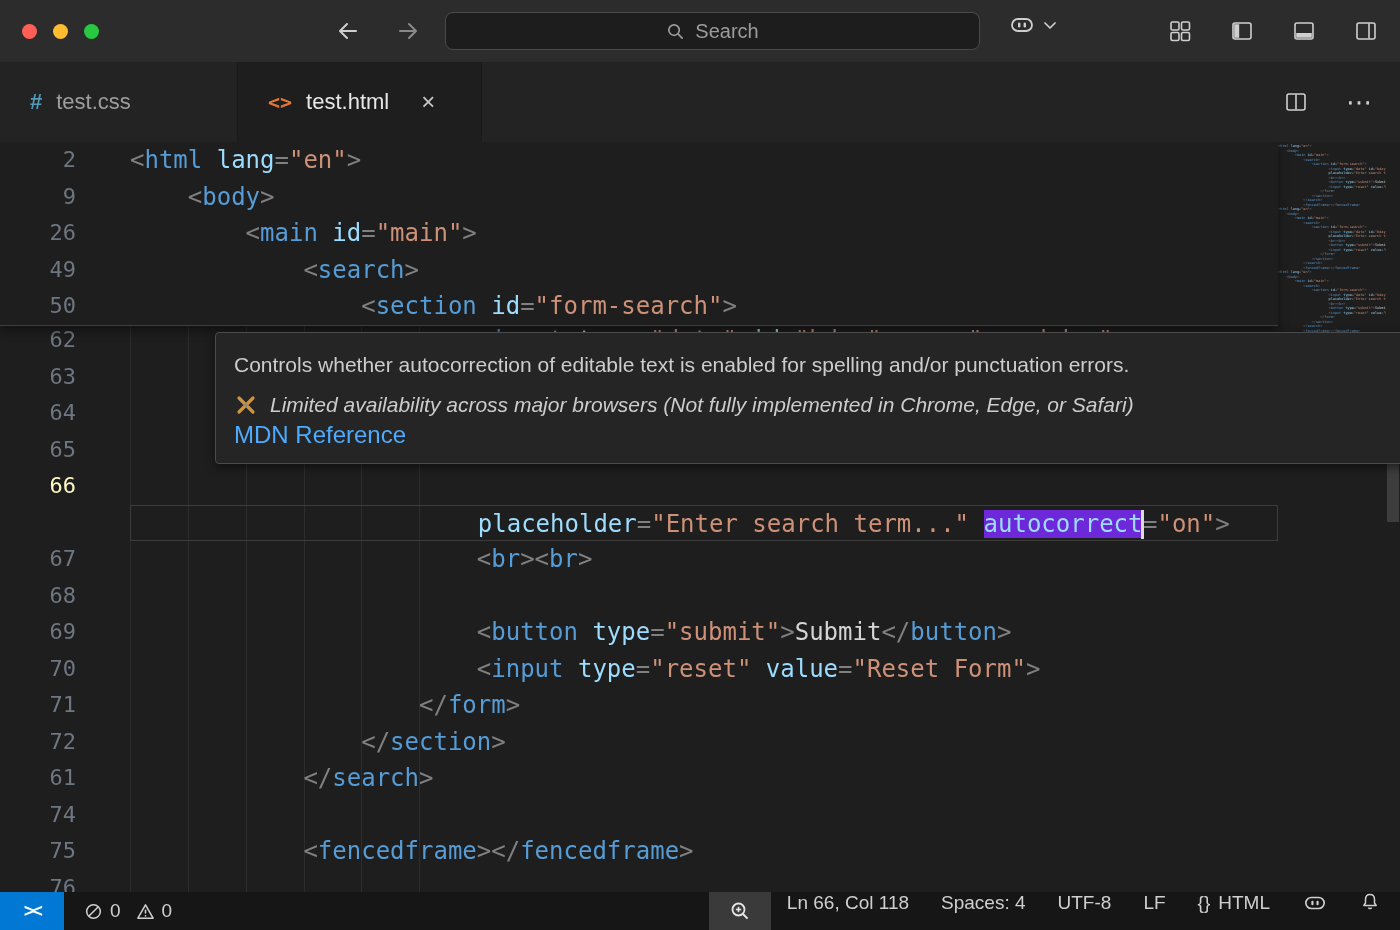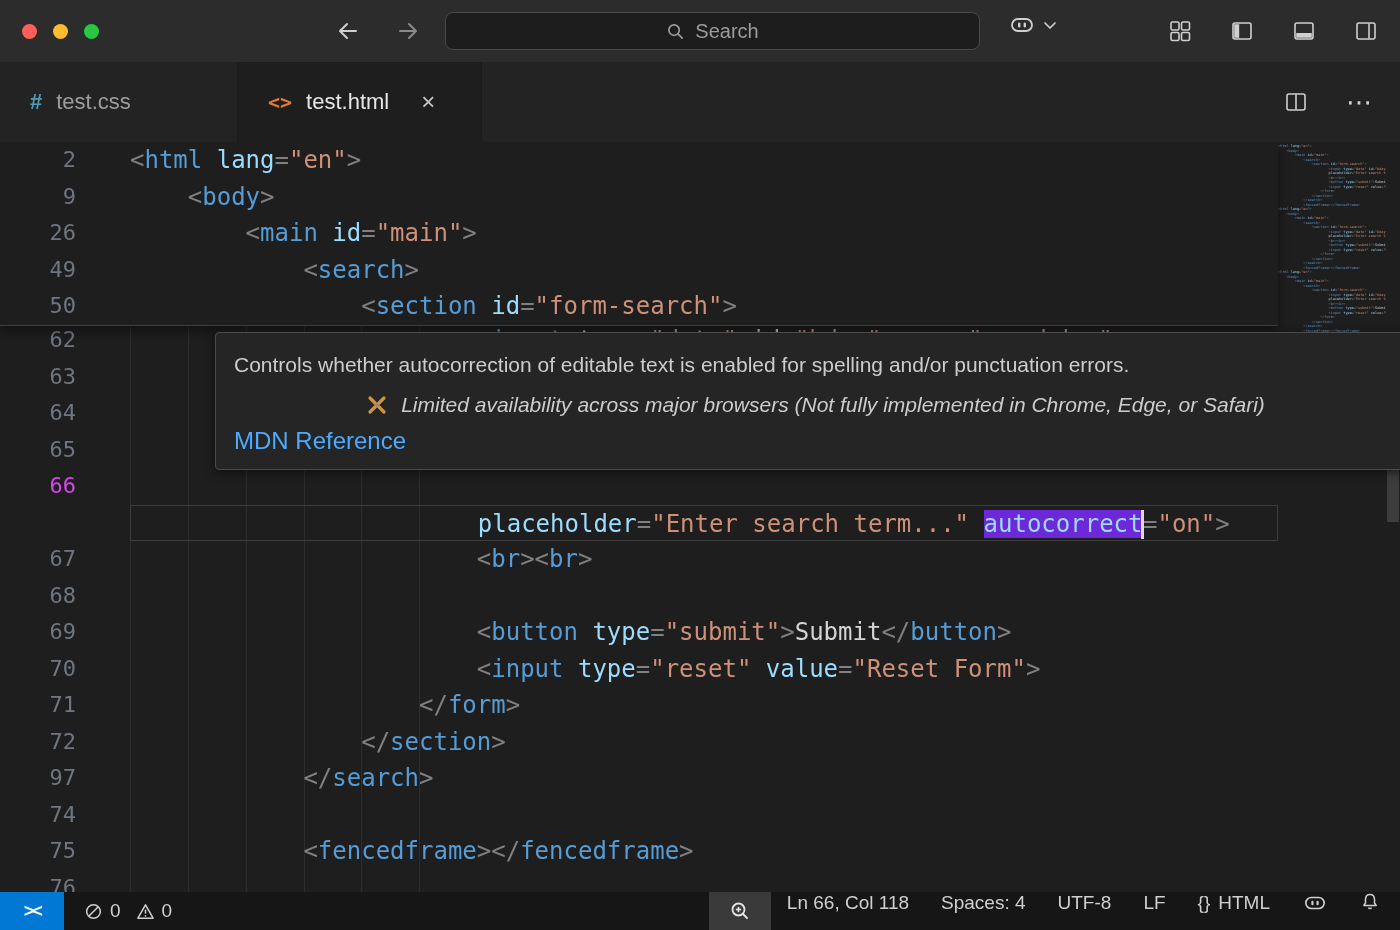--- a/index.html
+++ b/index.html
@@ -56,7 +56,7 @@
     border-radius:4px; z-index:8; padding:14px 18px 12px 18px; color:#cccccc; font-size:21px;
     box-shadow:0 3px 10px rgba(0,0,0,.5); }
   .hover-desc { margin:6px 0 16px 0; }
-  .hover-avail { display:flex; align-items:center; gap:12px; font-style:italic; margin-bottom:10px;justify-content:center; }
+  .hover-avail { display:flex; align-items:center; gap:12px; font-style:italic; margin-bottom:4px; }
   .hover-link { color:#4daafc; font-size:24px; text-decoration:none; cursor:pointer; display:inline-block; margin-bottom:2px; }
 
   

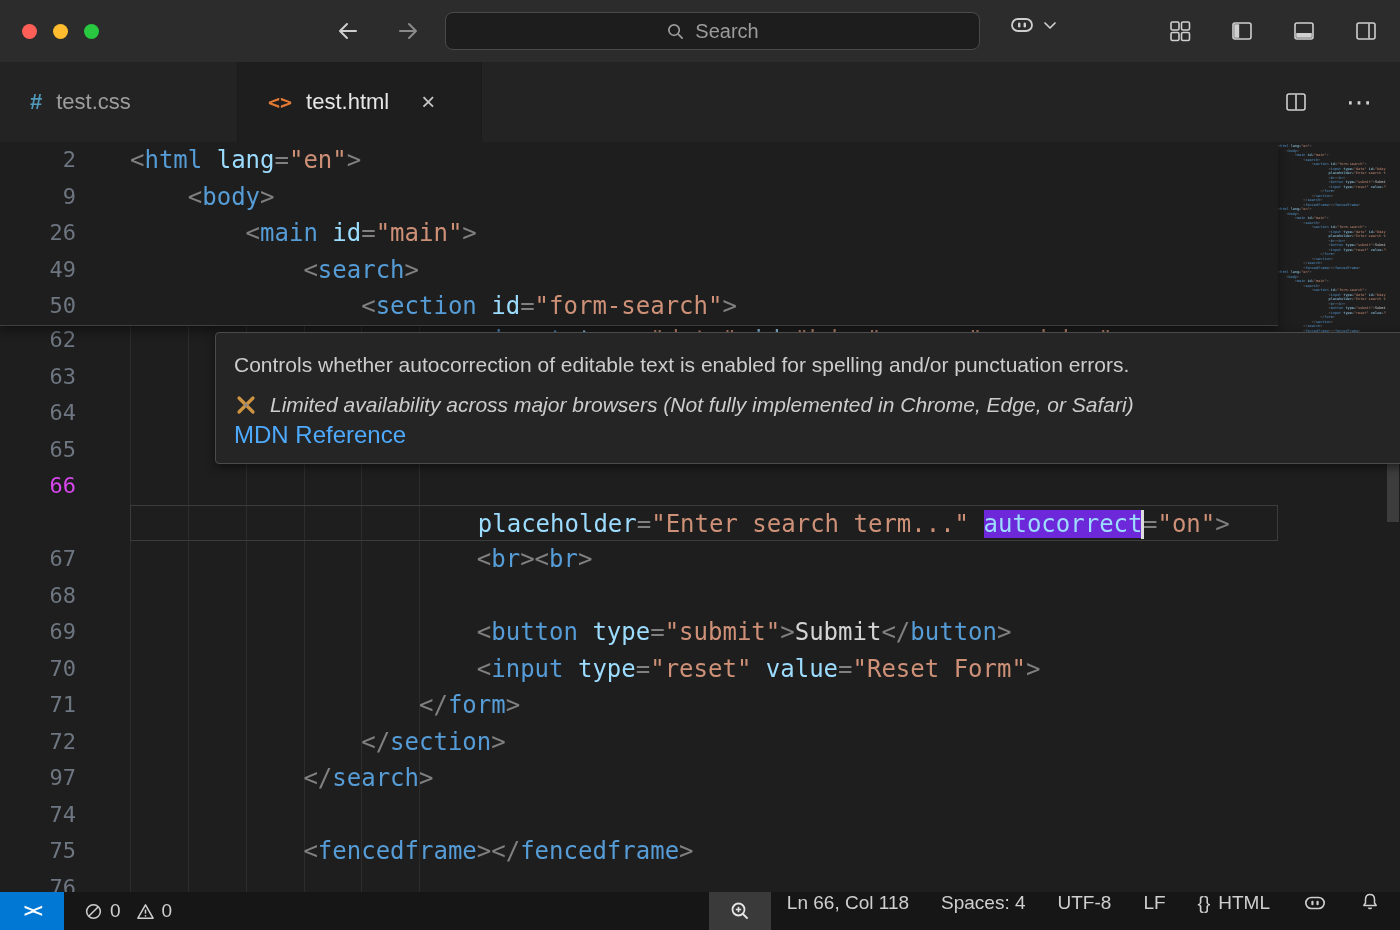--- a/index.html
+++ b/index.html
@@ -39,7 +39,7 @@
     font-size:24px; white-space:pre; }
   .ln { width:76px; text-align:right; color:#6e7681; font-size:22px; flex:none; }
   .lc { flex:1; margin-left:54px; }
-  .line.active .ln { color:#d946ef; }
+  .line.active .ln { color:#fef9c3; }
   .line.current .lc { border:1px solid #3c3c3c; }
 
   .tk-p { color:#808080; } .tk-t { color:#569cd6; } .tk-a { color:#9cdcfe; }

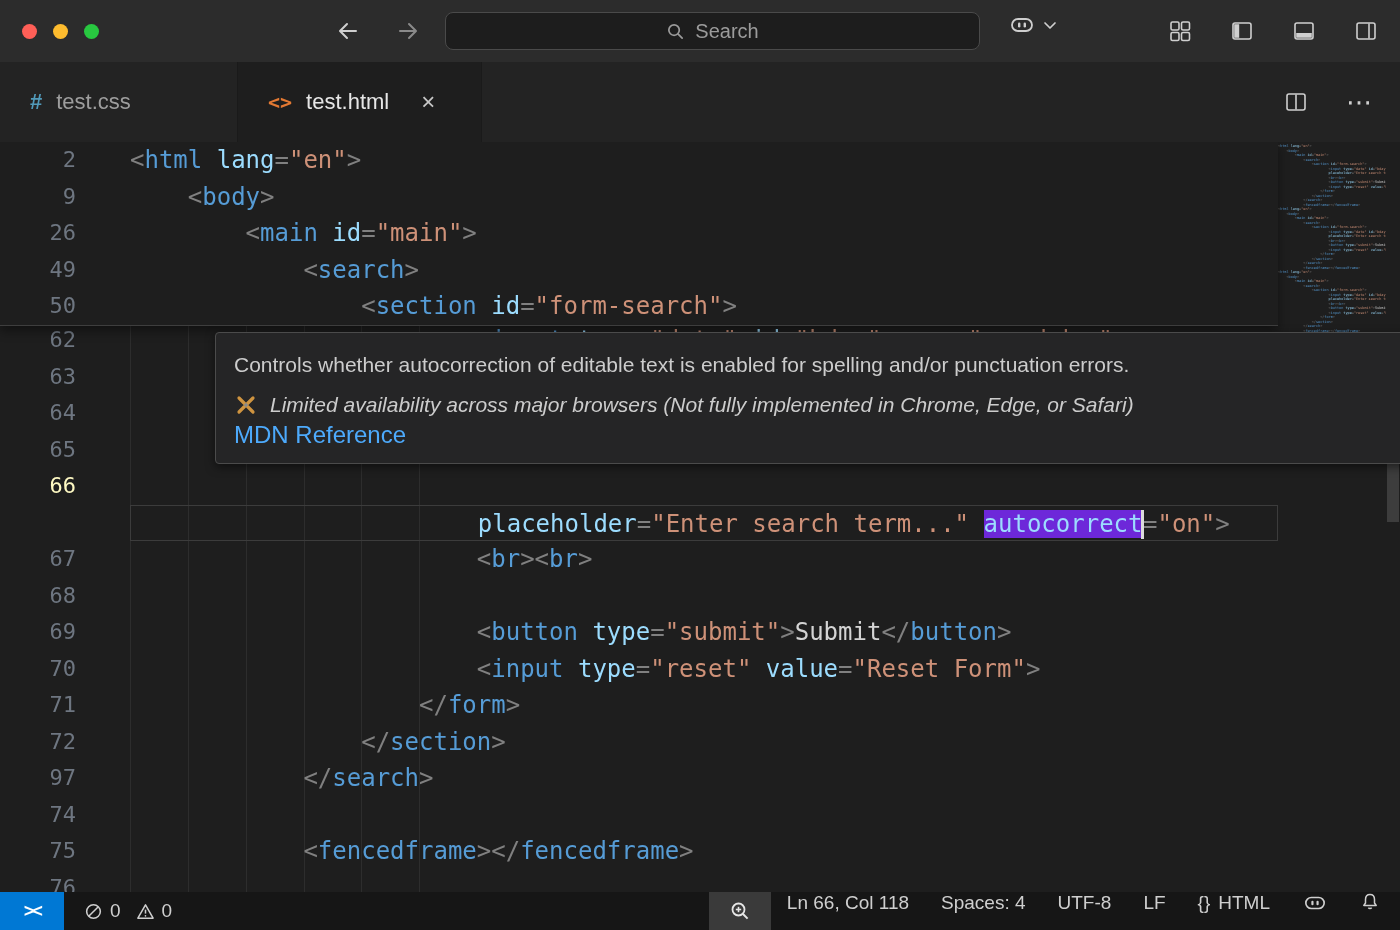--- a/index.html
+++ b/index.html
@@ -188,7 +188,7 @@
         <div class="line"><div class="ln">70</div><div class="lc"><span class="tk-d">                        </span><span class="tk-p">&lt;</span><span class="tk-t">input</span><span class="tk-d"> </span><span class="tk-a">type</span><span class="tk-p">=</span><span class="tk-s">"reset"</span><span class="tk-d"> </span><span class="tk-a">value</span><span class="tk-p">=</span><span class="tk-s">"Reset Form"</span><span class="tk-p">&gt;</span></div></div>
         <div class="line"><div class="ln">71</div><div class="lc"><span class="tk-d">                    </span><span class="tk-p">&lt;/</span><span class="tk-t">form</span><span class="tk-p">&gt;</span></div></div>
         <div class="line"><div class="ln">72</div><div class="lc"><span class="tk-d">                </span><span class="tk-p">&lt;/</span><span class="tk-t">section</span><span class="tk-p">&gt;</span></div></div>
-        <div class="line"><div class="ln">97</div><div class="lc"><span class="tk-d">            </span><span class="tk-p">&lt;/</span><span class="tk-t">search</span><span class="tk-p">&gt;</span></div></div>
+        <div class="line"><div class="ln">61</div><div class="lc"><span class="tk-d">            </span><span class="tk-p">&lt;/</span><span class="tk-t">search</span><span class="tk-p">&gt;</span></div></div>
         <div class="line"><div class="ln">74</div><div class="lc"><span class="tk-d"></span></div></div>
         <div class="line"><div class="ln">75</div><div class="lc"><span class="tk-d">            </span><span class="tk-p">&lt;</span><span class="tk-t">fencedframe</span><span class="tk-p">&gt;&lt;/</span><span class="tk-t">fencedframe</span><span class="tk-p">&gt;</span></div></div>
         <div class="line"><div class="ln">76</div><div class="lc"><span class="tk-d"></span></div></div>

